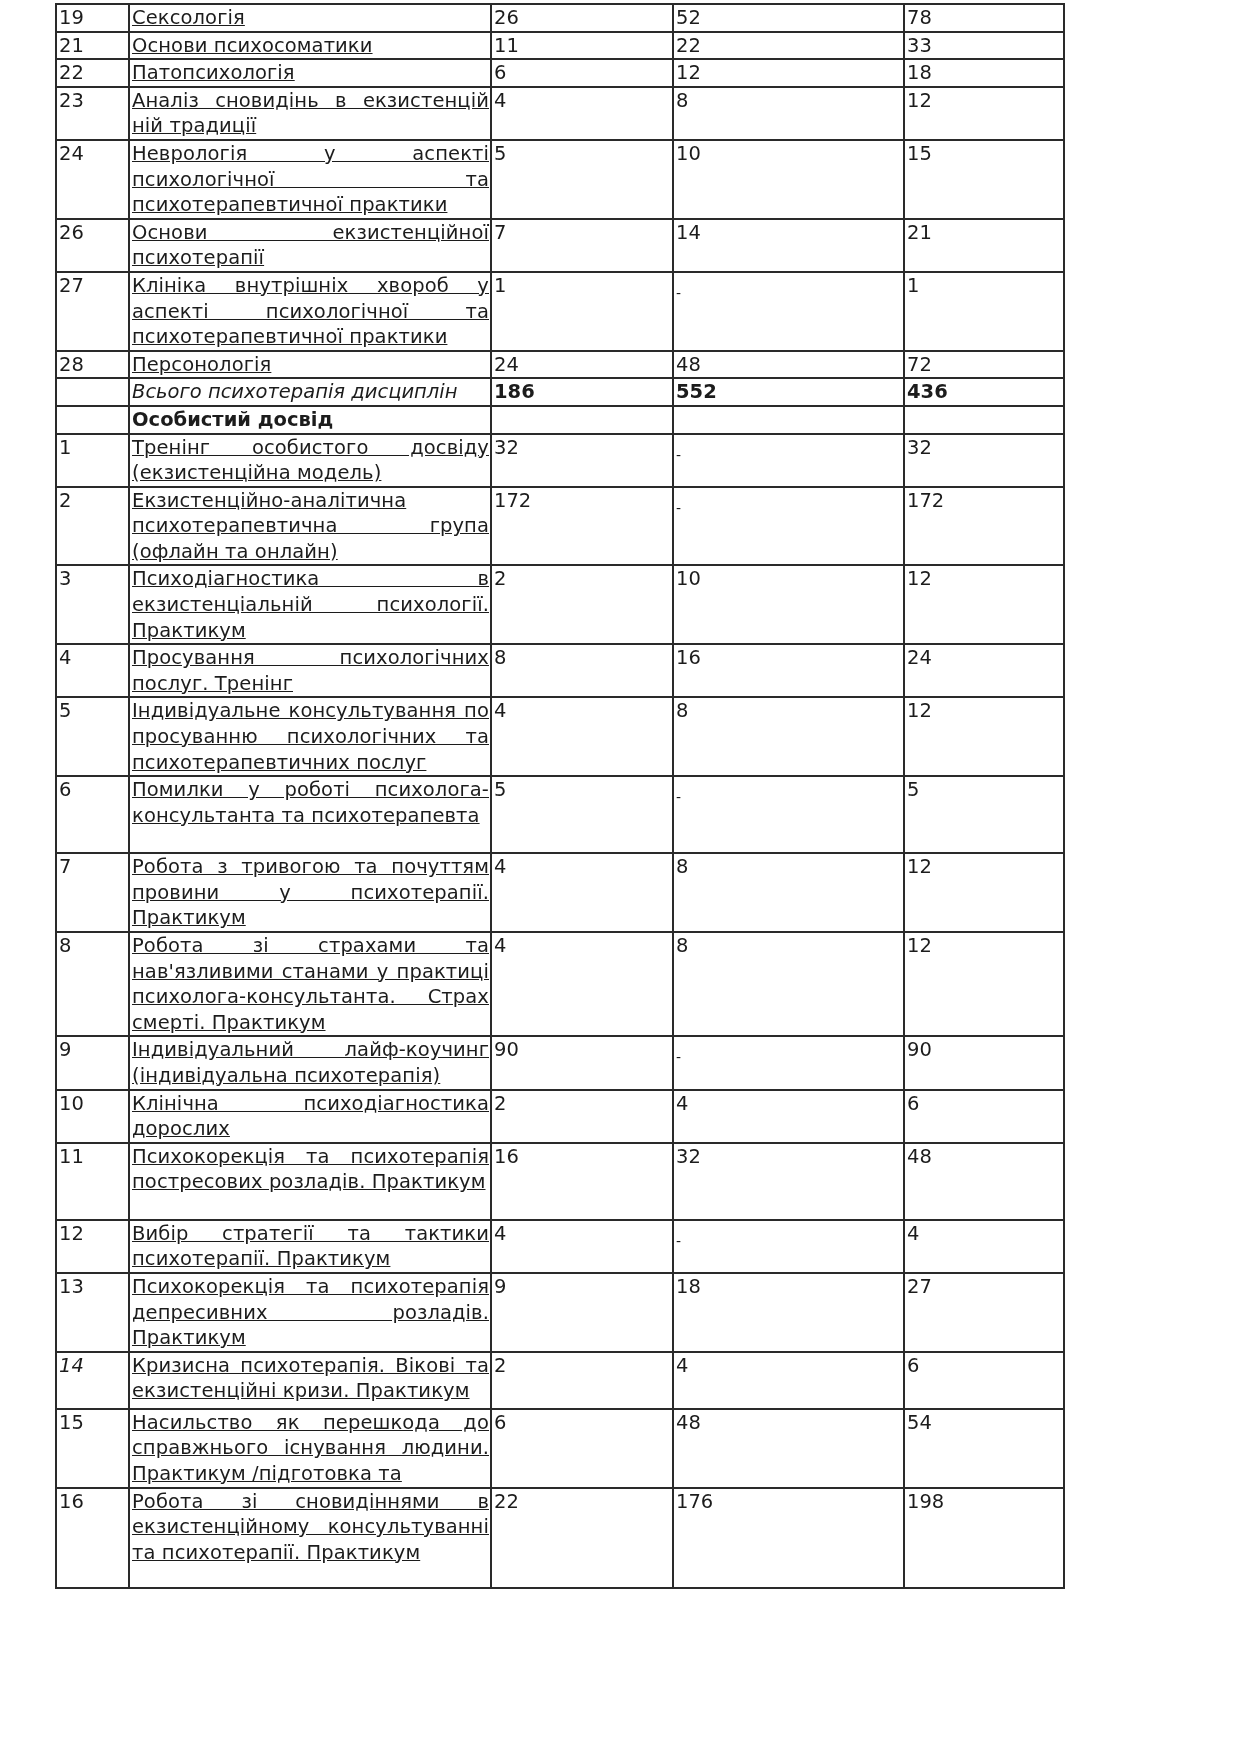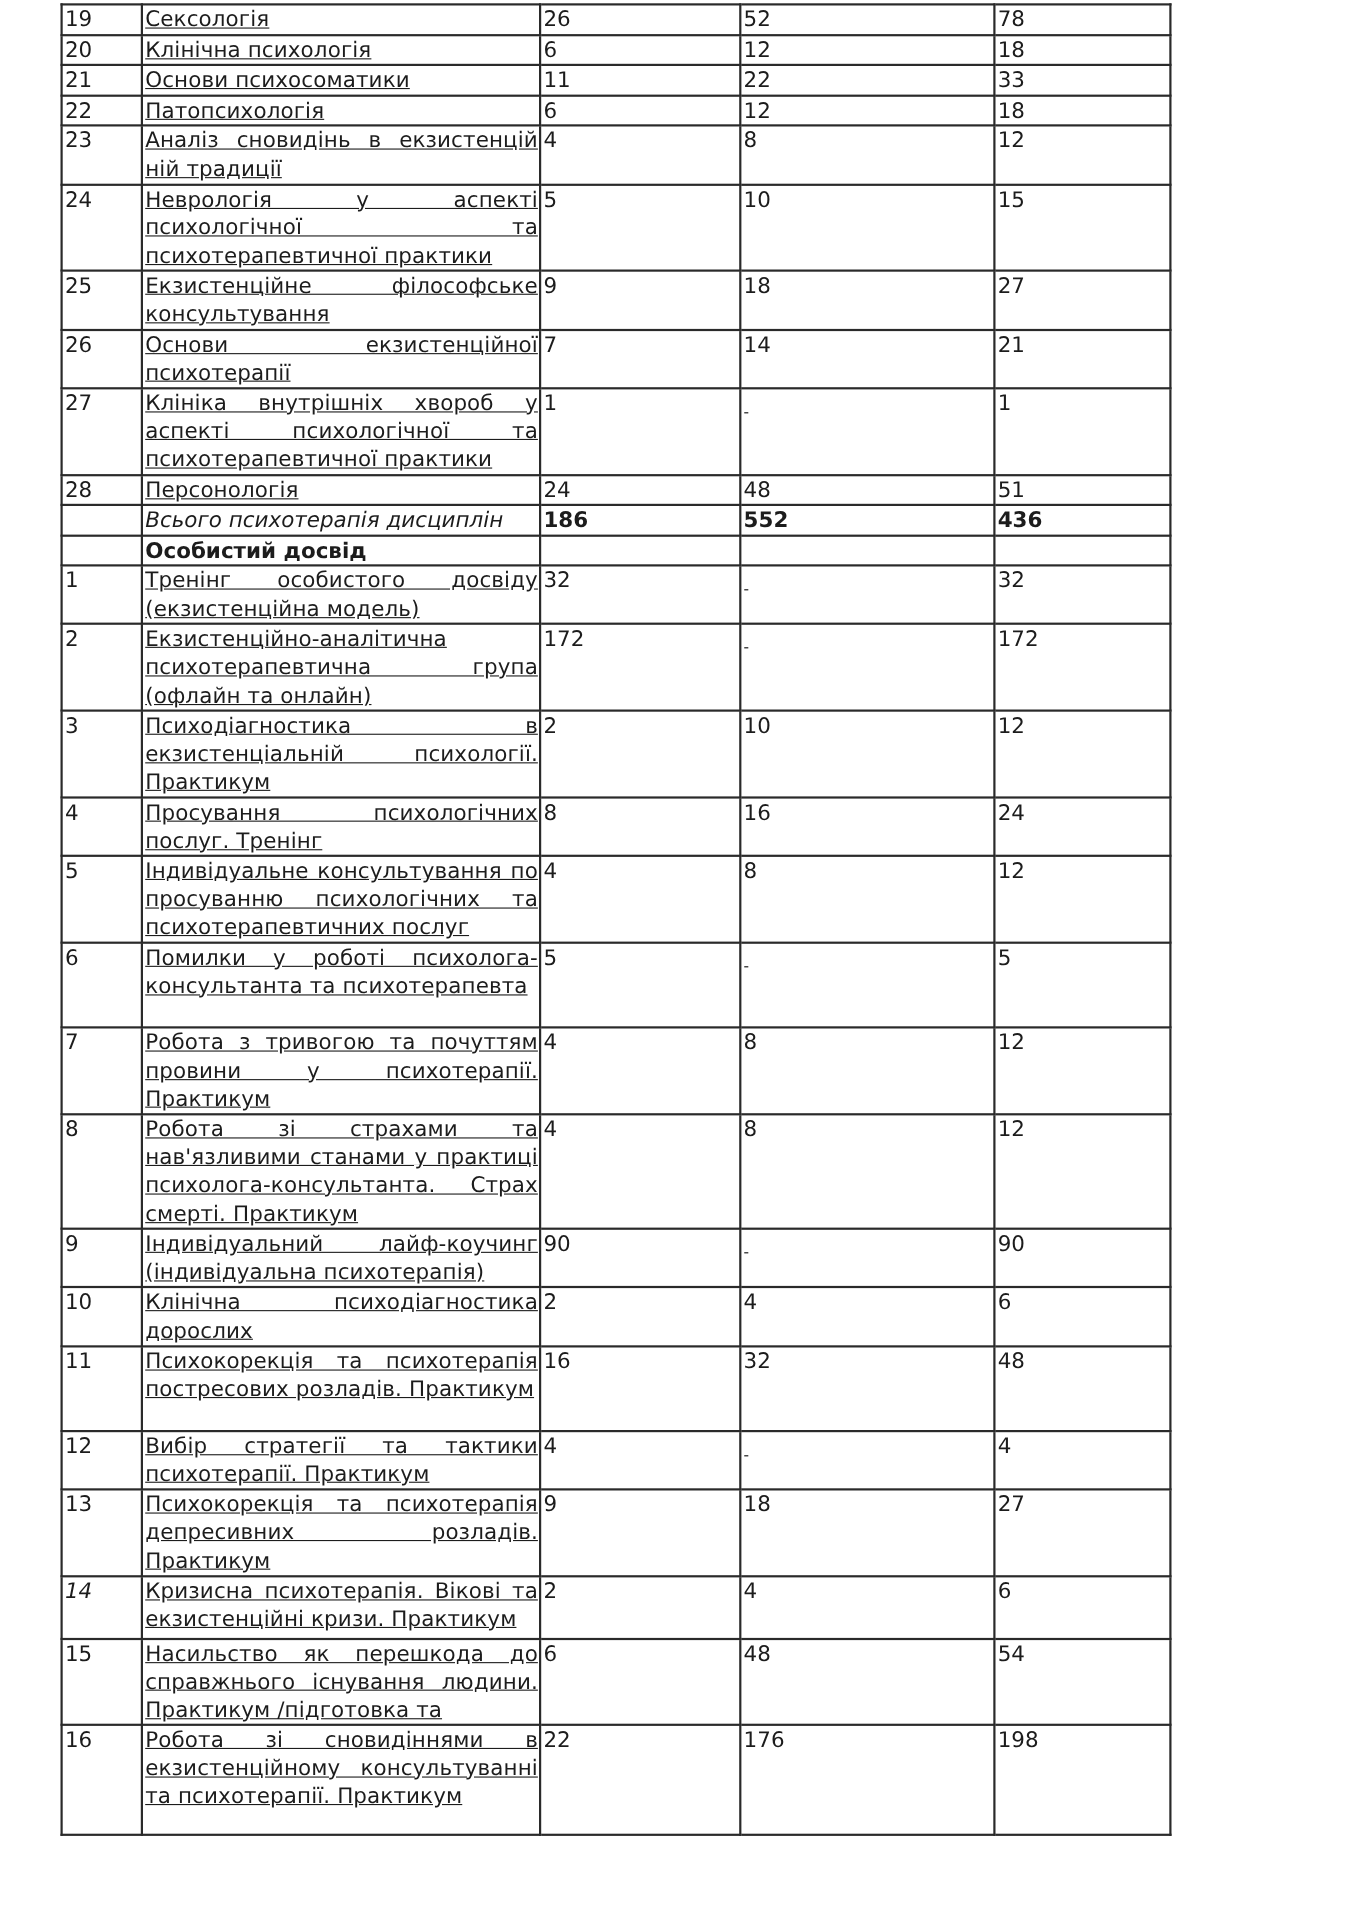--- a/index.html
+++ b/index.html
@@ -52,13 +52,6 @@
           <td>78</td>
         </tr>
         <tr style="height: 26px;">
-          <td>20</td>
-          <td class="name">Клінічна психологія</td>
-          <td>6</td>
-          <td>12</td>
-          <td>18</td>
-        </tr>
-        <tr style="height: 26px;">
           <td>21</td>
           <td class="name">Основи психосоматики</td>
           <td>11</td>

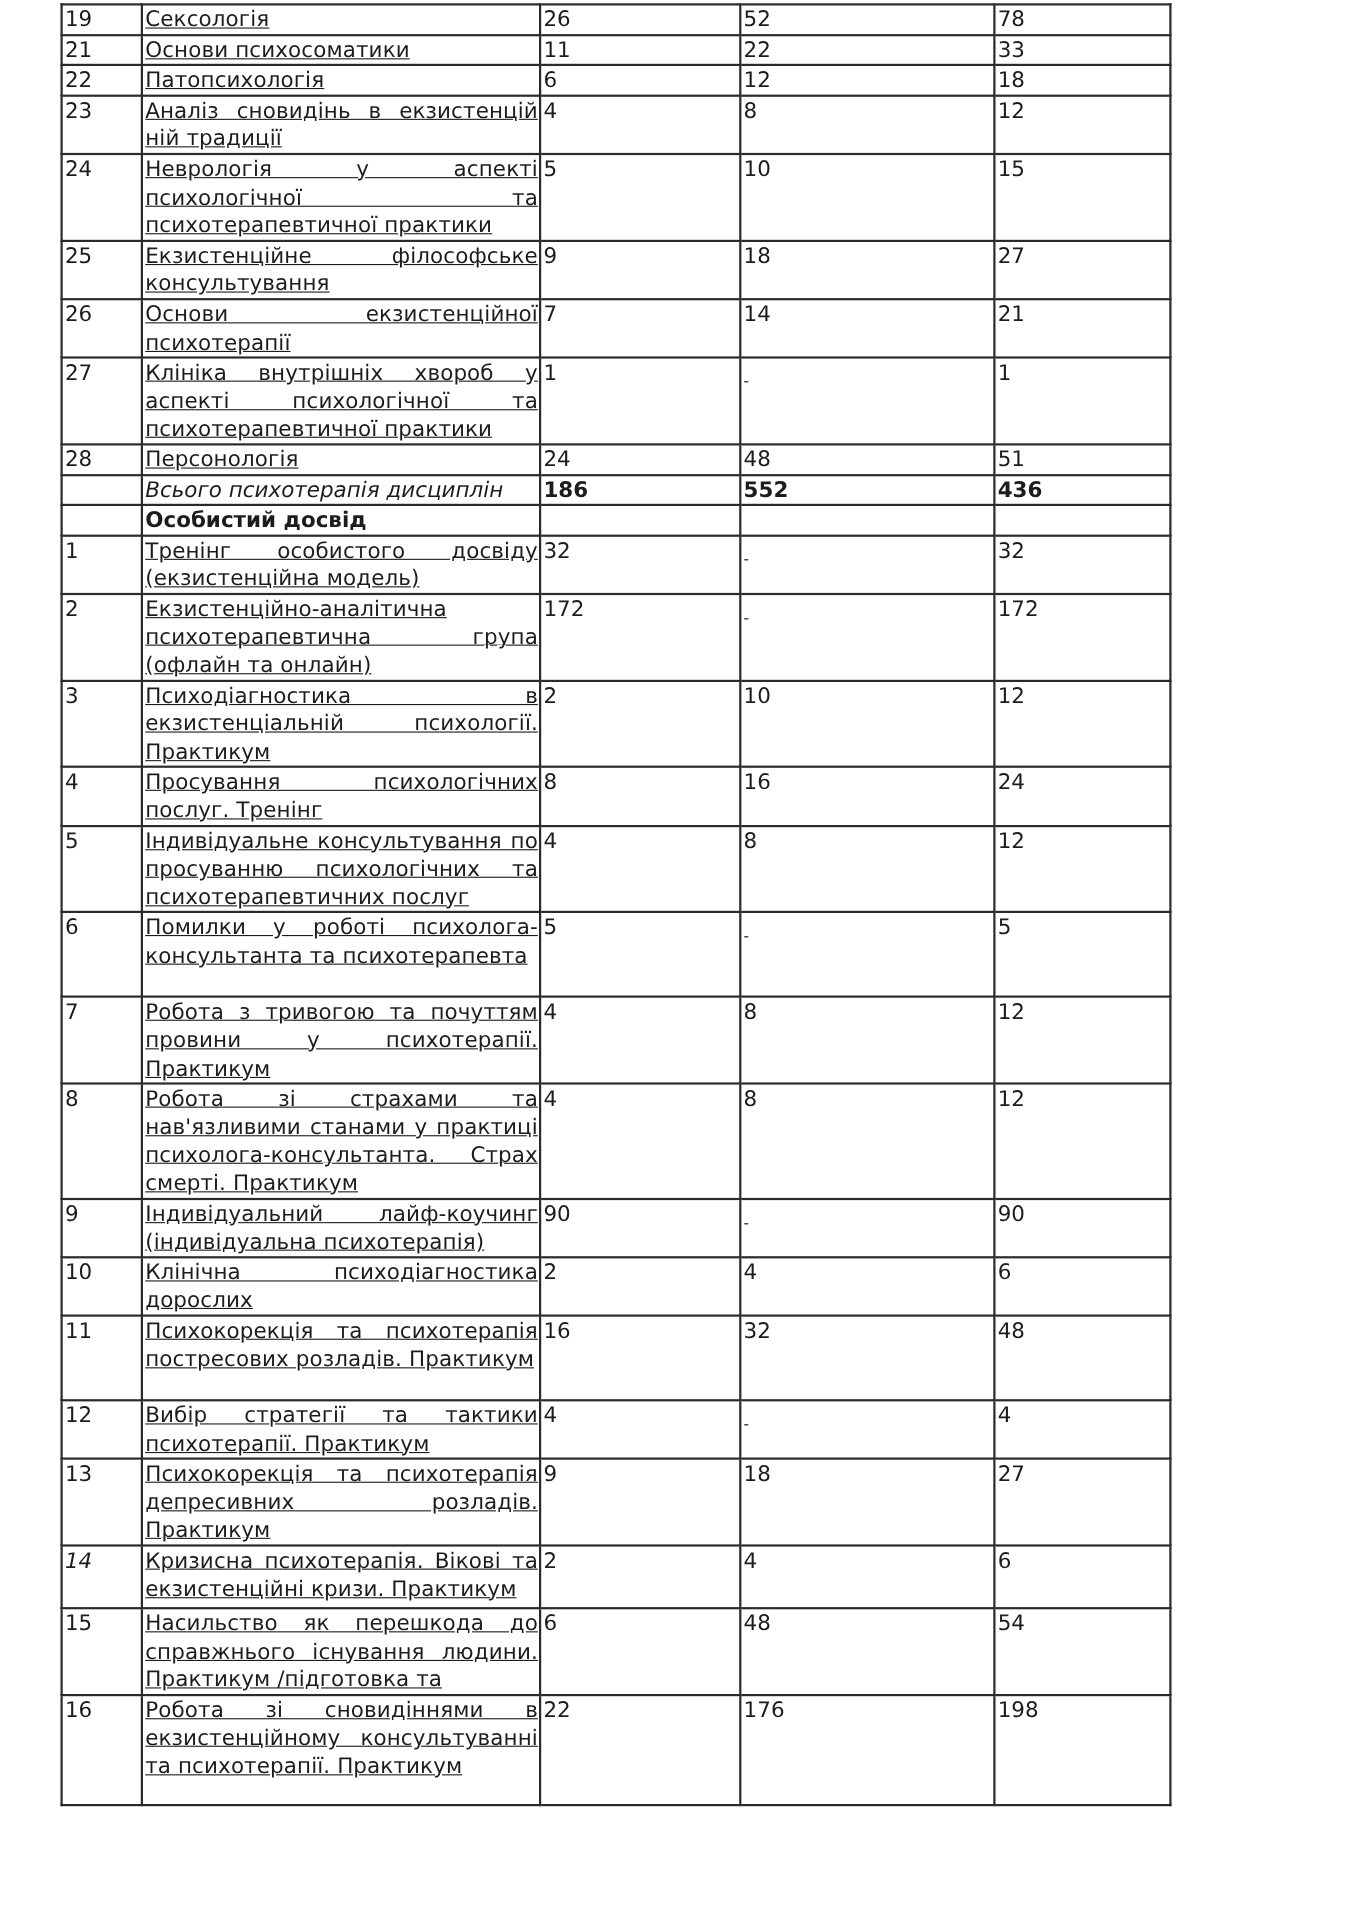--- a/index.html
+++ b/index.html
@@ -80,13 +80,6 @@
           <td>15</td>
         </tr>
         <tr style="height: 52px;">
-          <td>25</td>
-          <td class="name">Екзистенційне філософське консультування</td>
-          <td>9</td>
-          <td>18</td>
-          <td>27</td>
-        </tr>
-        <tr style="height: 52px;">
           <td>26</td>
           <td class="name">Основи екзистенційної психотерапії</td>
           <td>7</td>

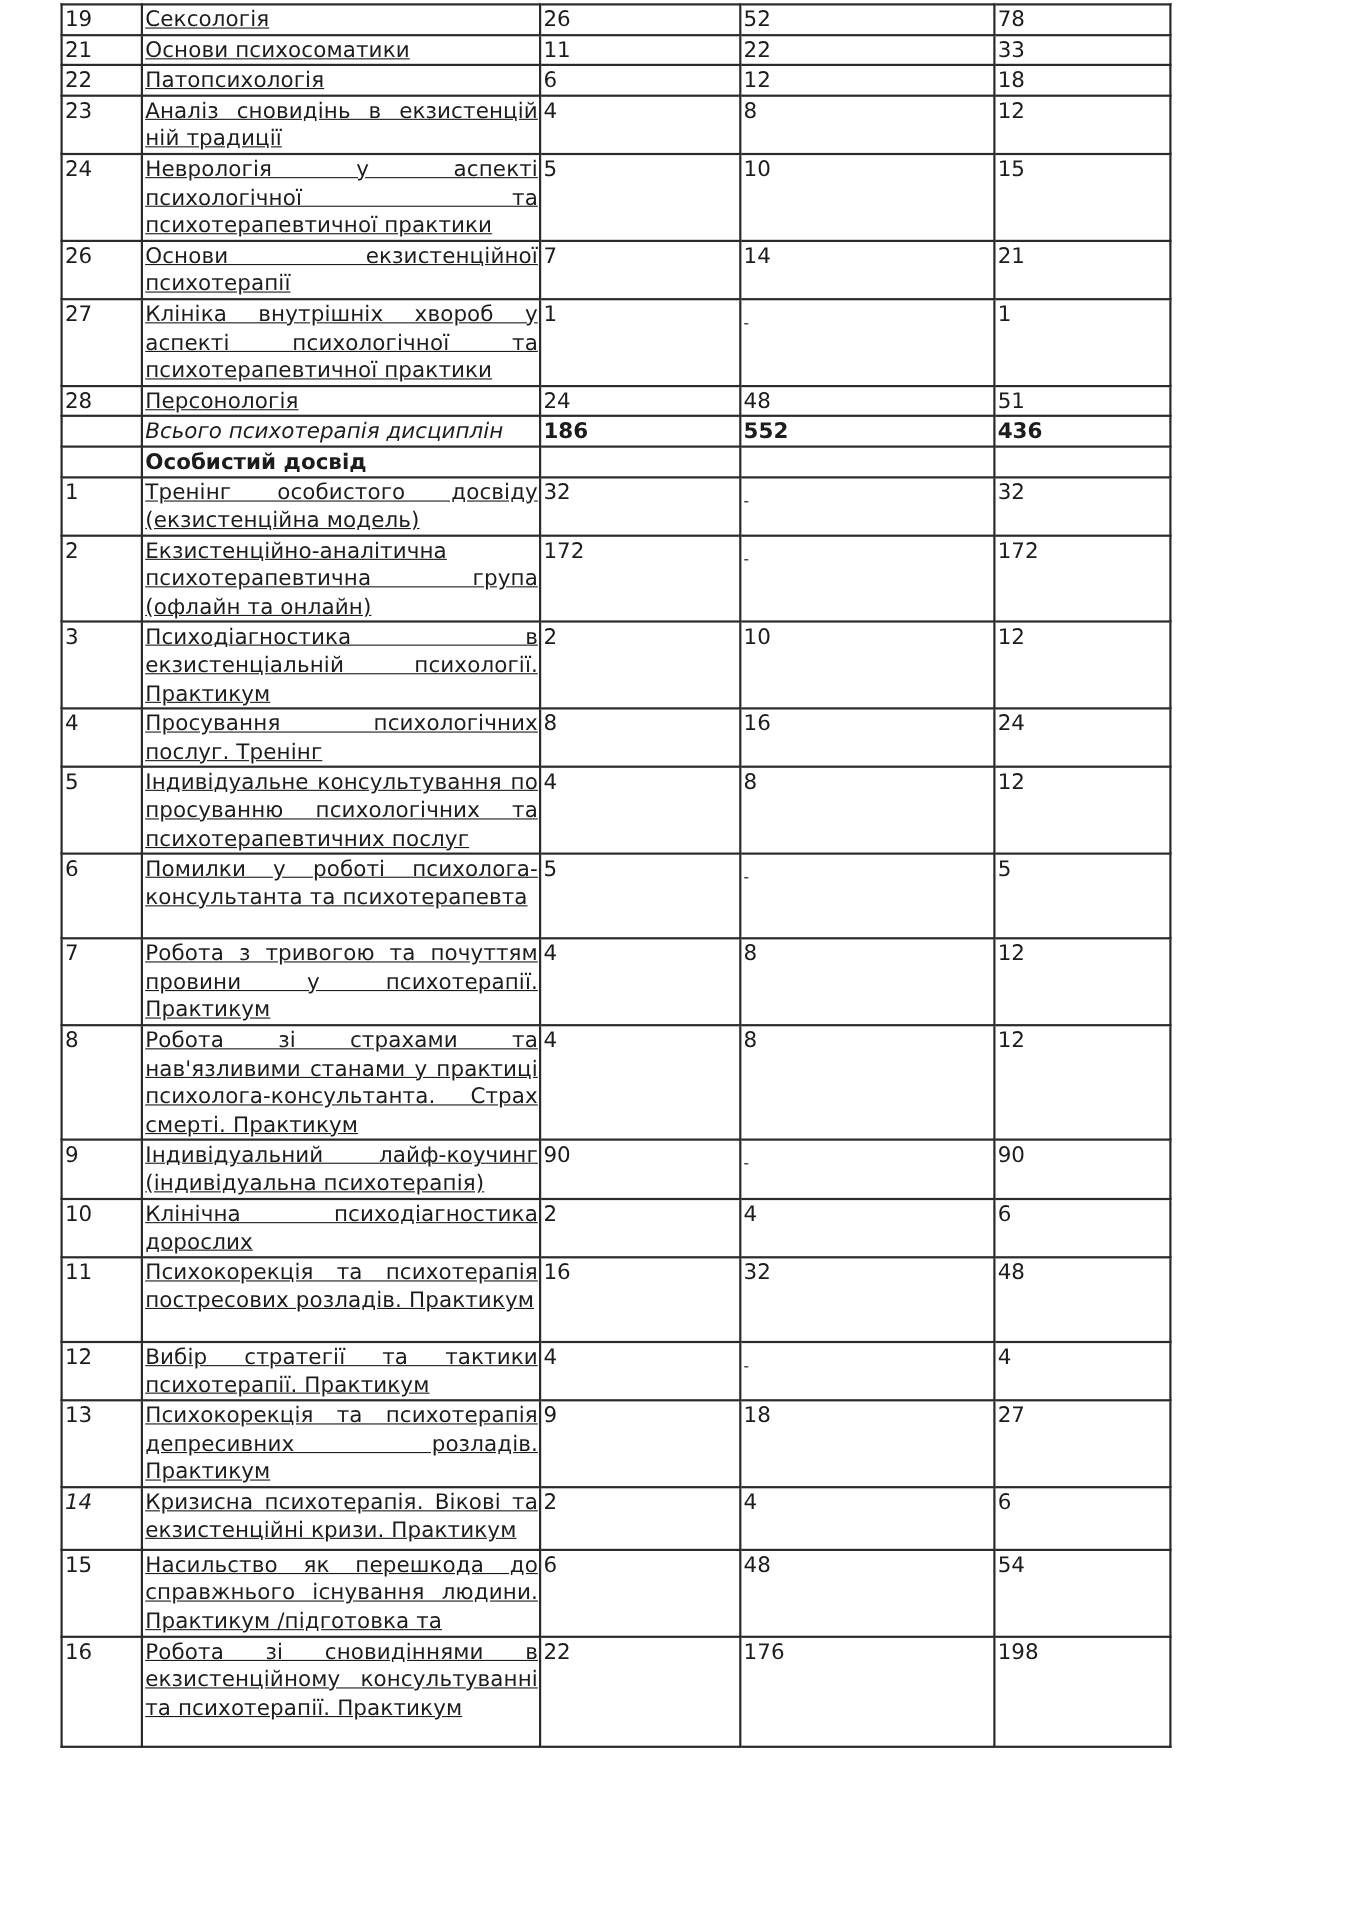--- a/index.html
+++ b/index.html
@@ -98,7 +98,7 @@
           <td class="name">Персонологія</td>
           <td>24</td>
           <td>48</td>
-          <td>51</td>
+          <td>72</td>
         </tr>
       </tbody>
     <tbody>

